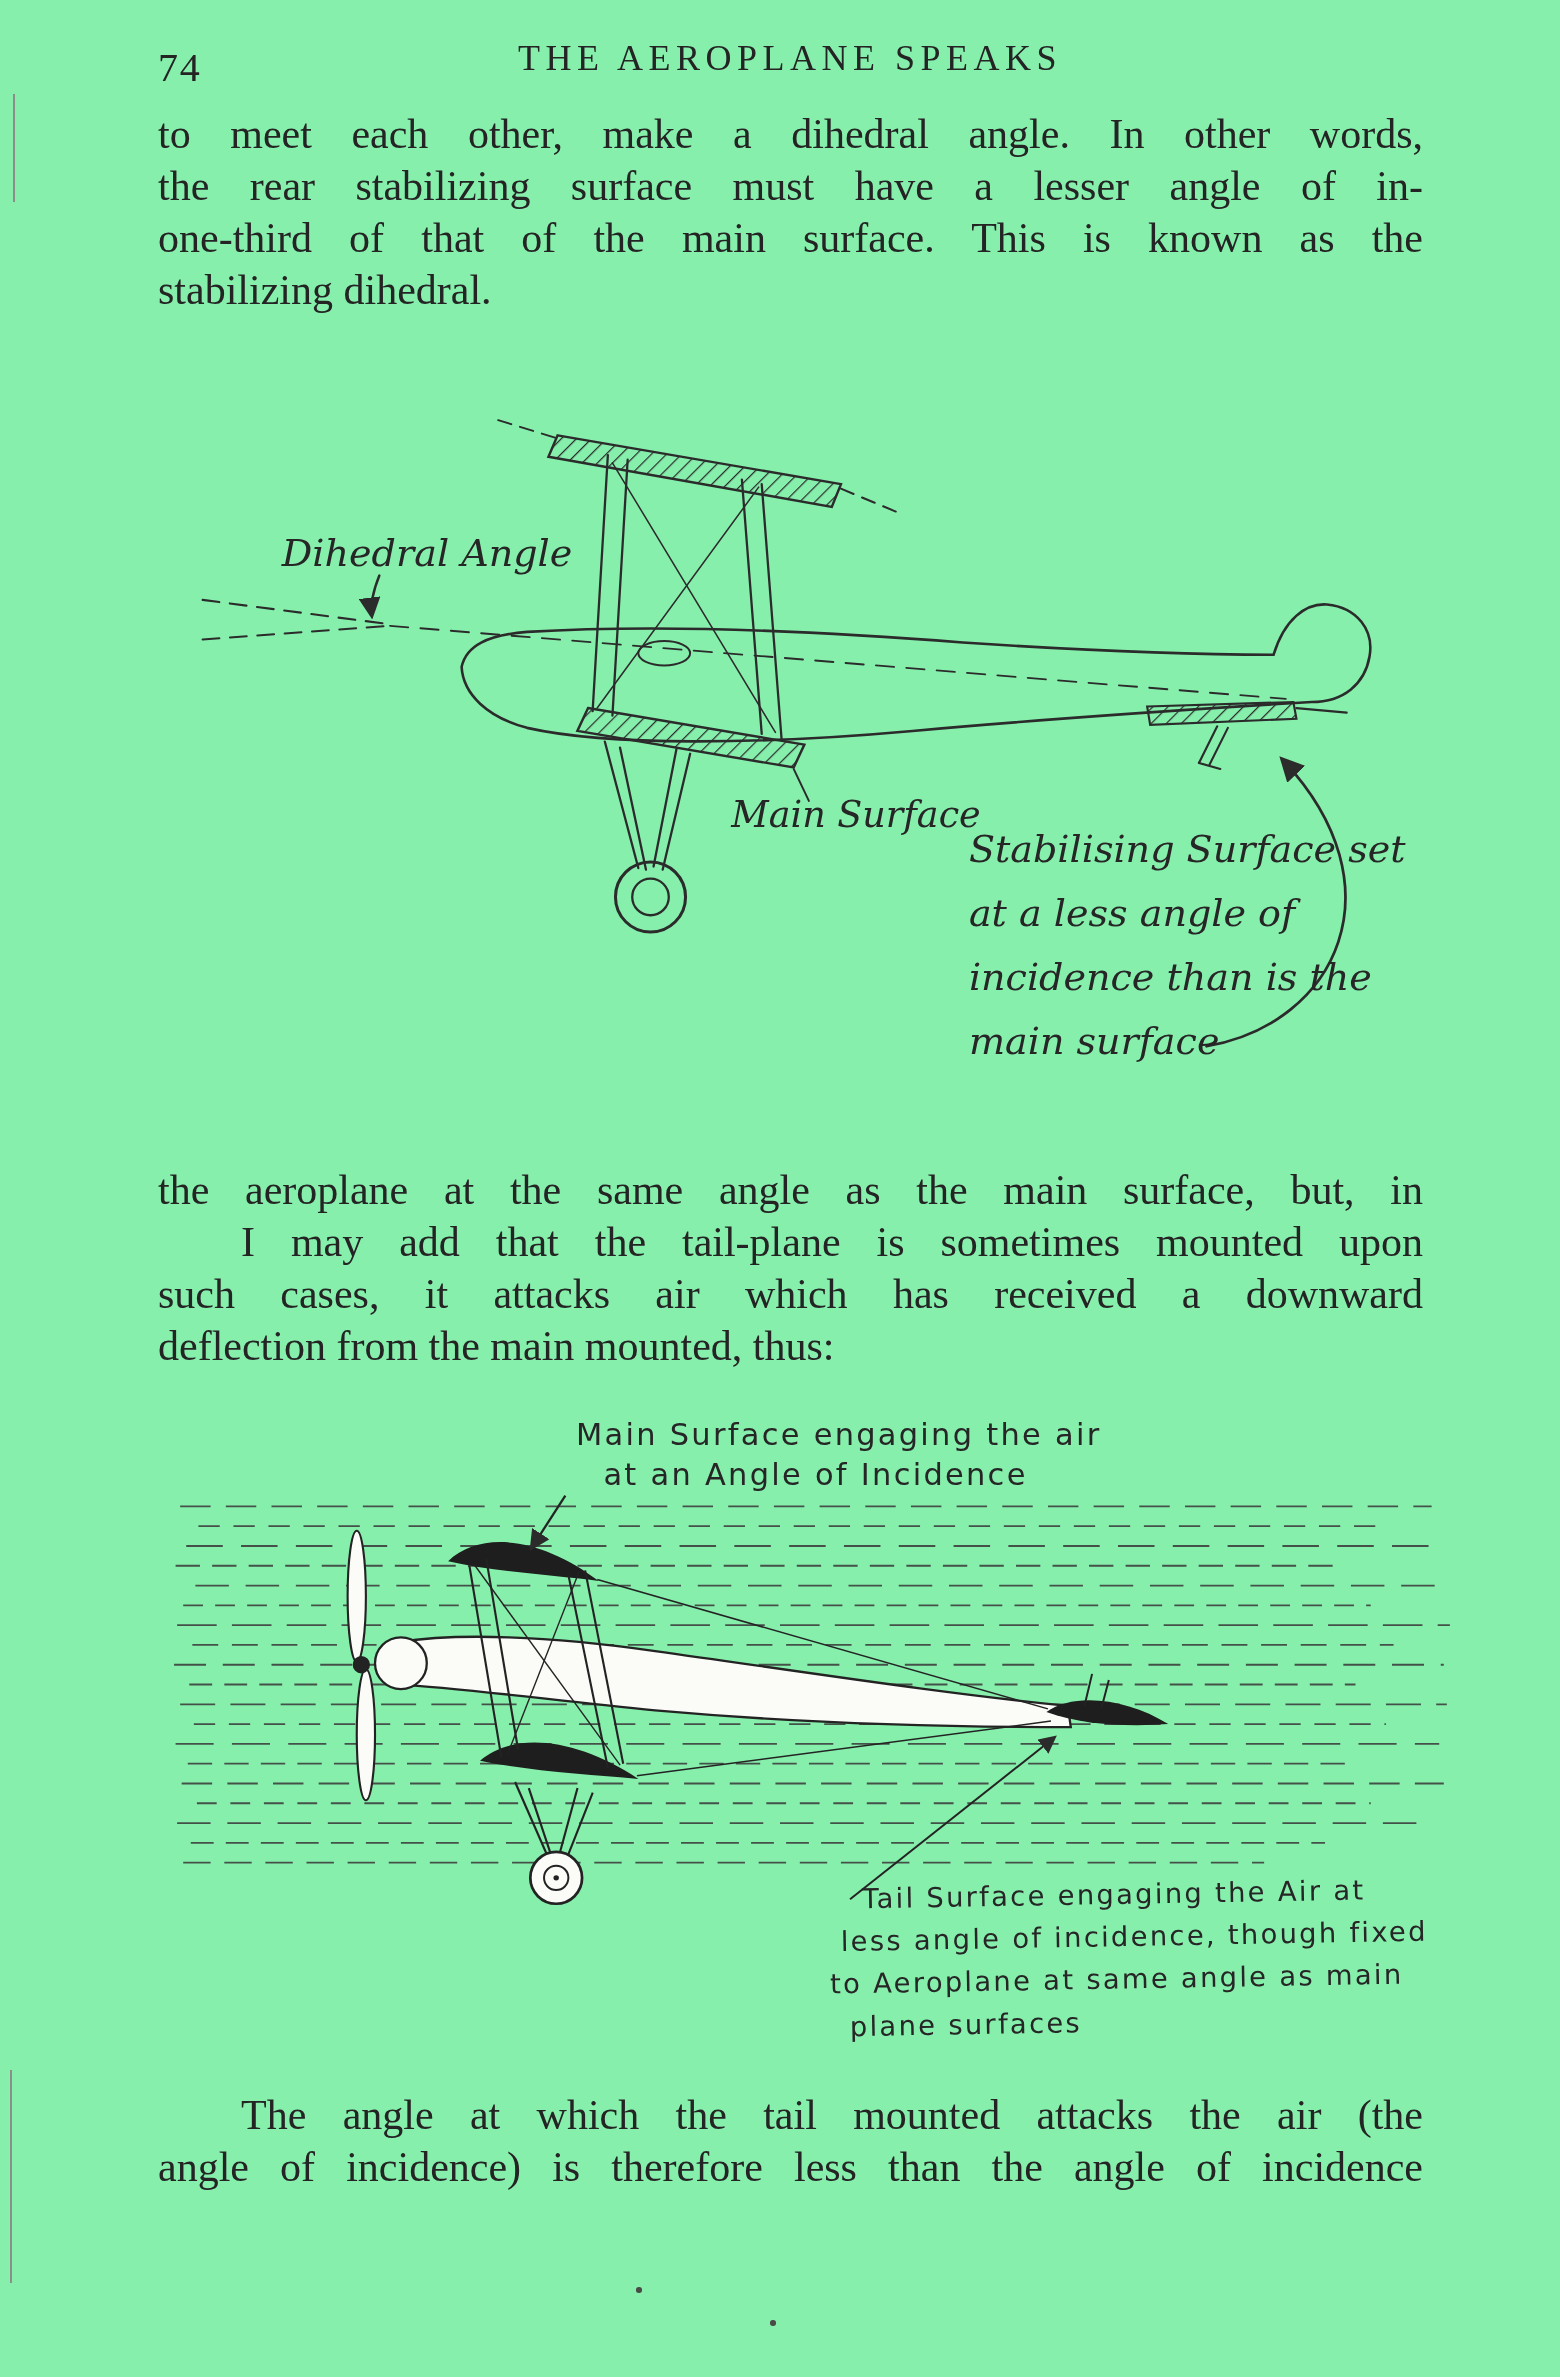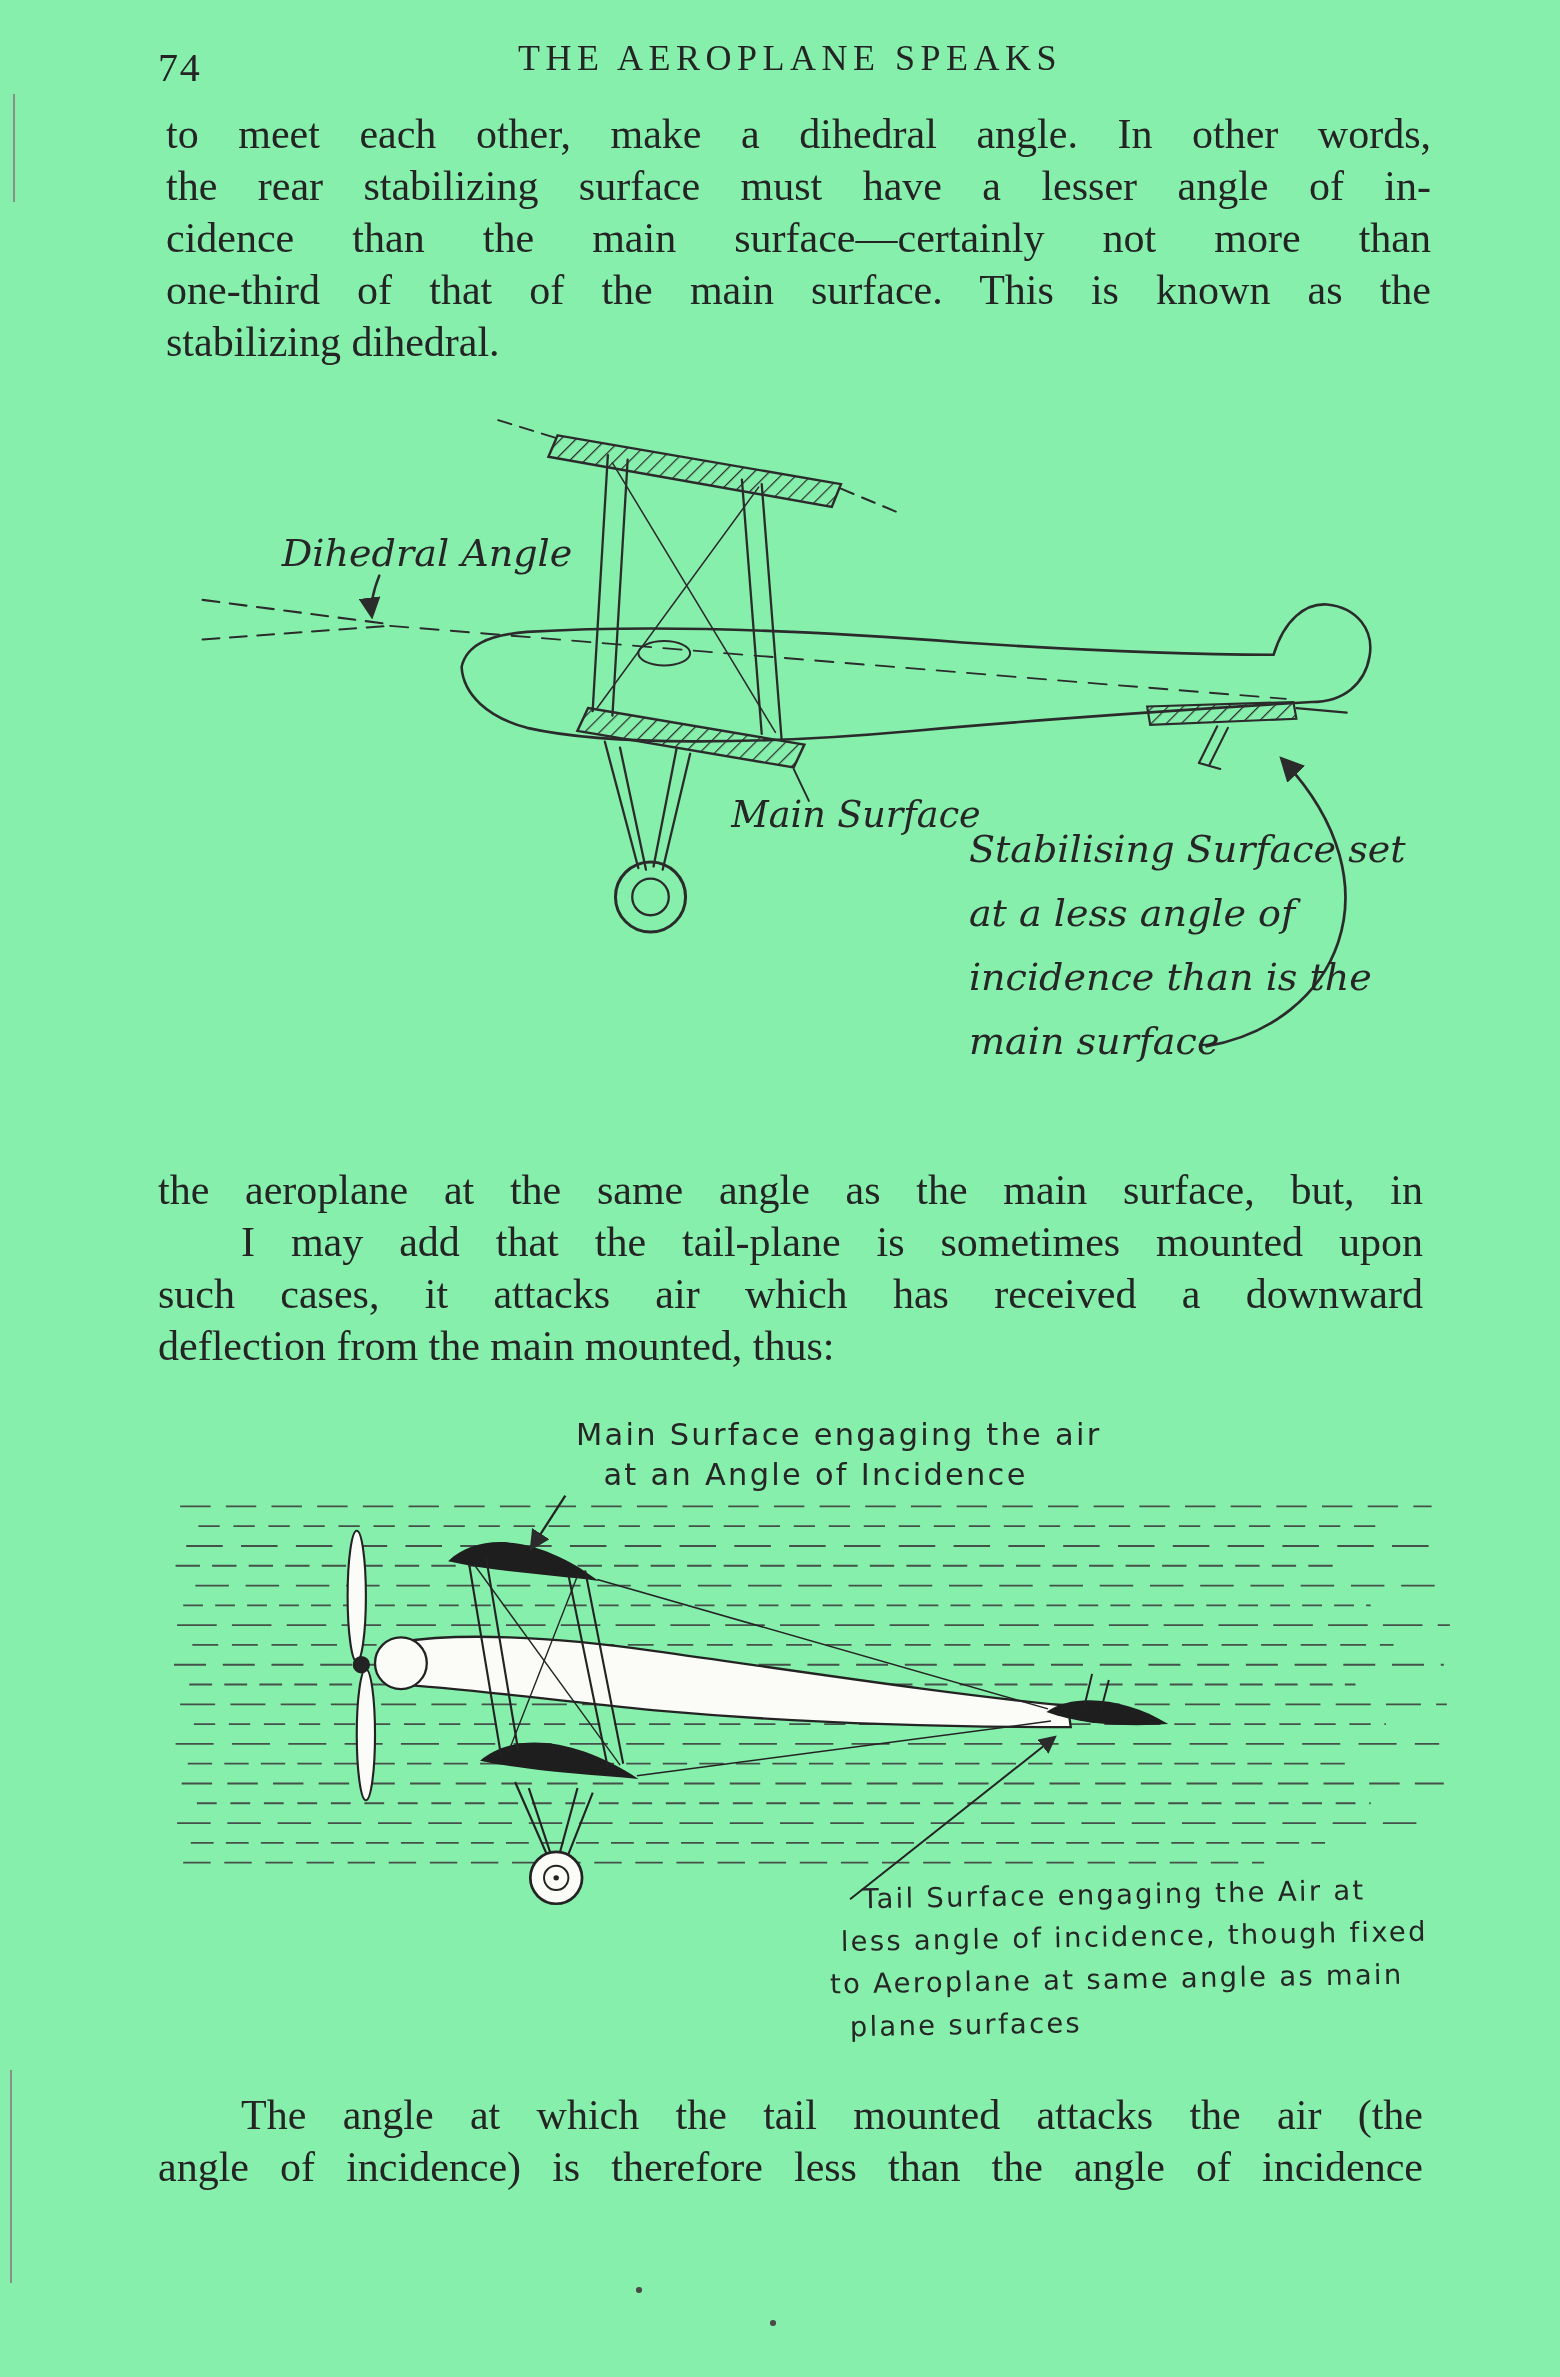--- a/index.html
+++ b/index.html
@@ -30,7 +30,7 @@
     position:absolute; left:158px; width:1265px;
     font-size:42px; line-height:52px;
   }
-  .p1 { top:108px;margin-left:8px; }
+  .p1 { top:108px; }
   .p2 { top:1164px; }
   .p3 { top:2089px; }
   .line { text-align:justify; text-align-last:justify; }

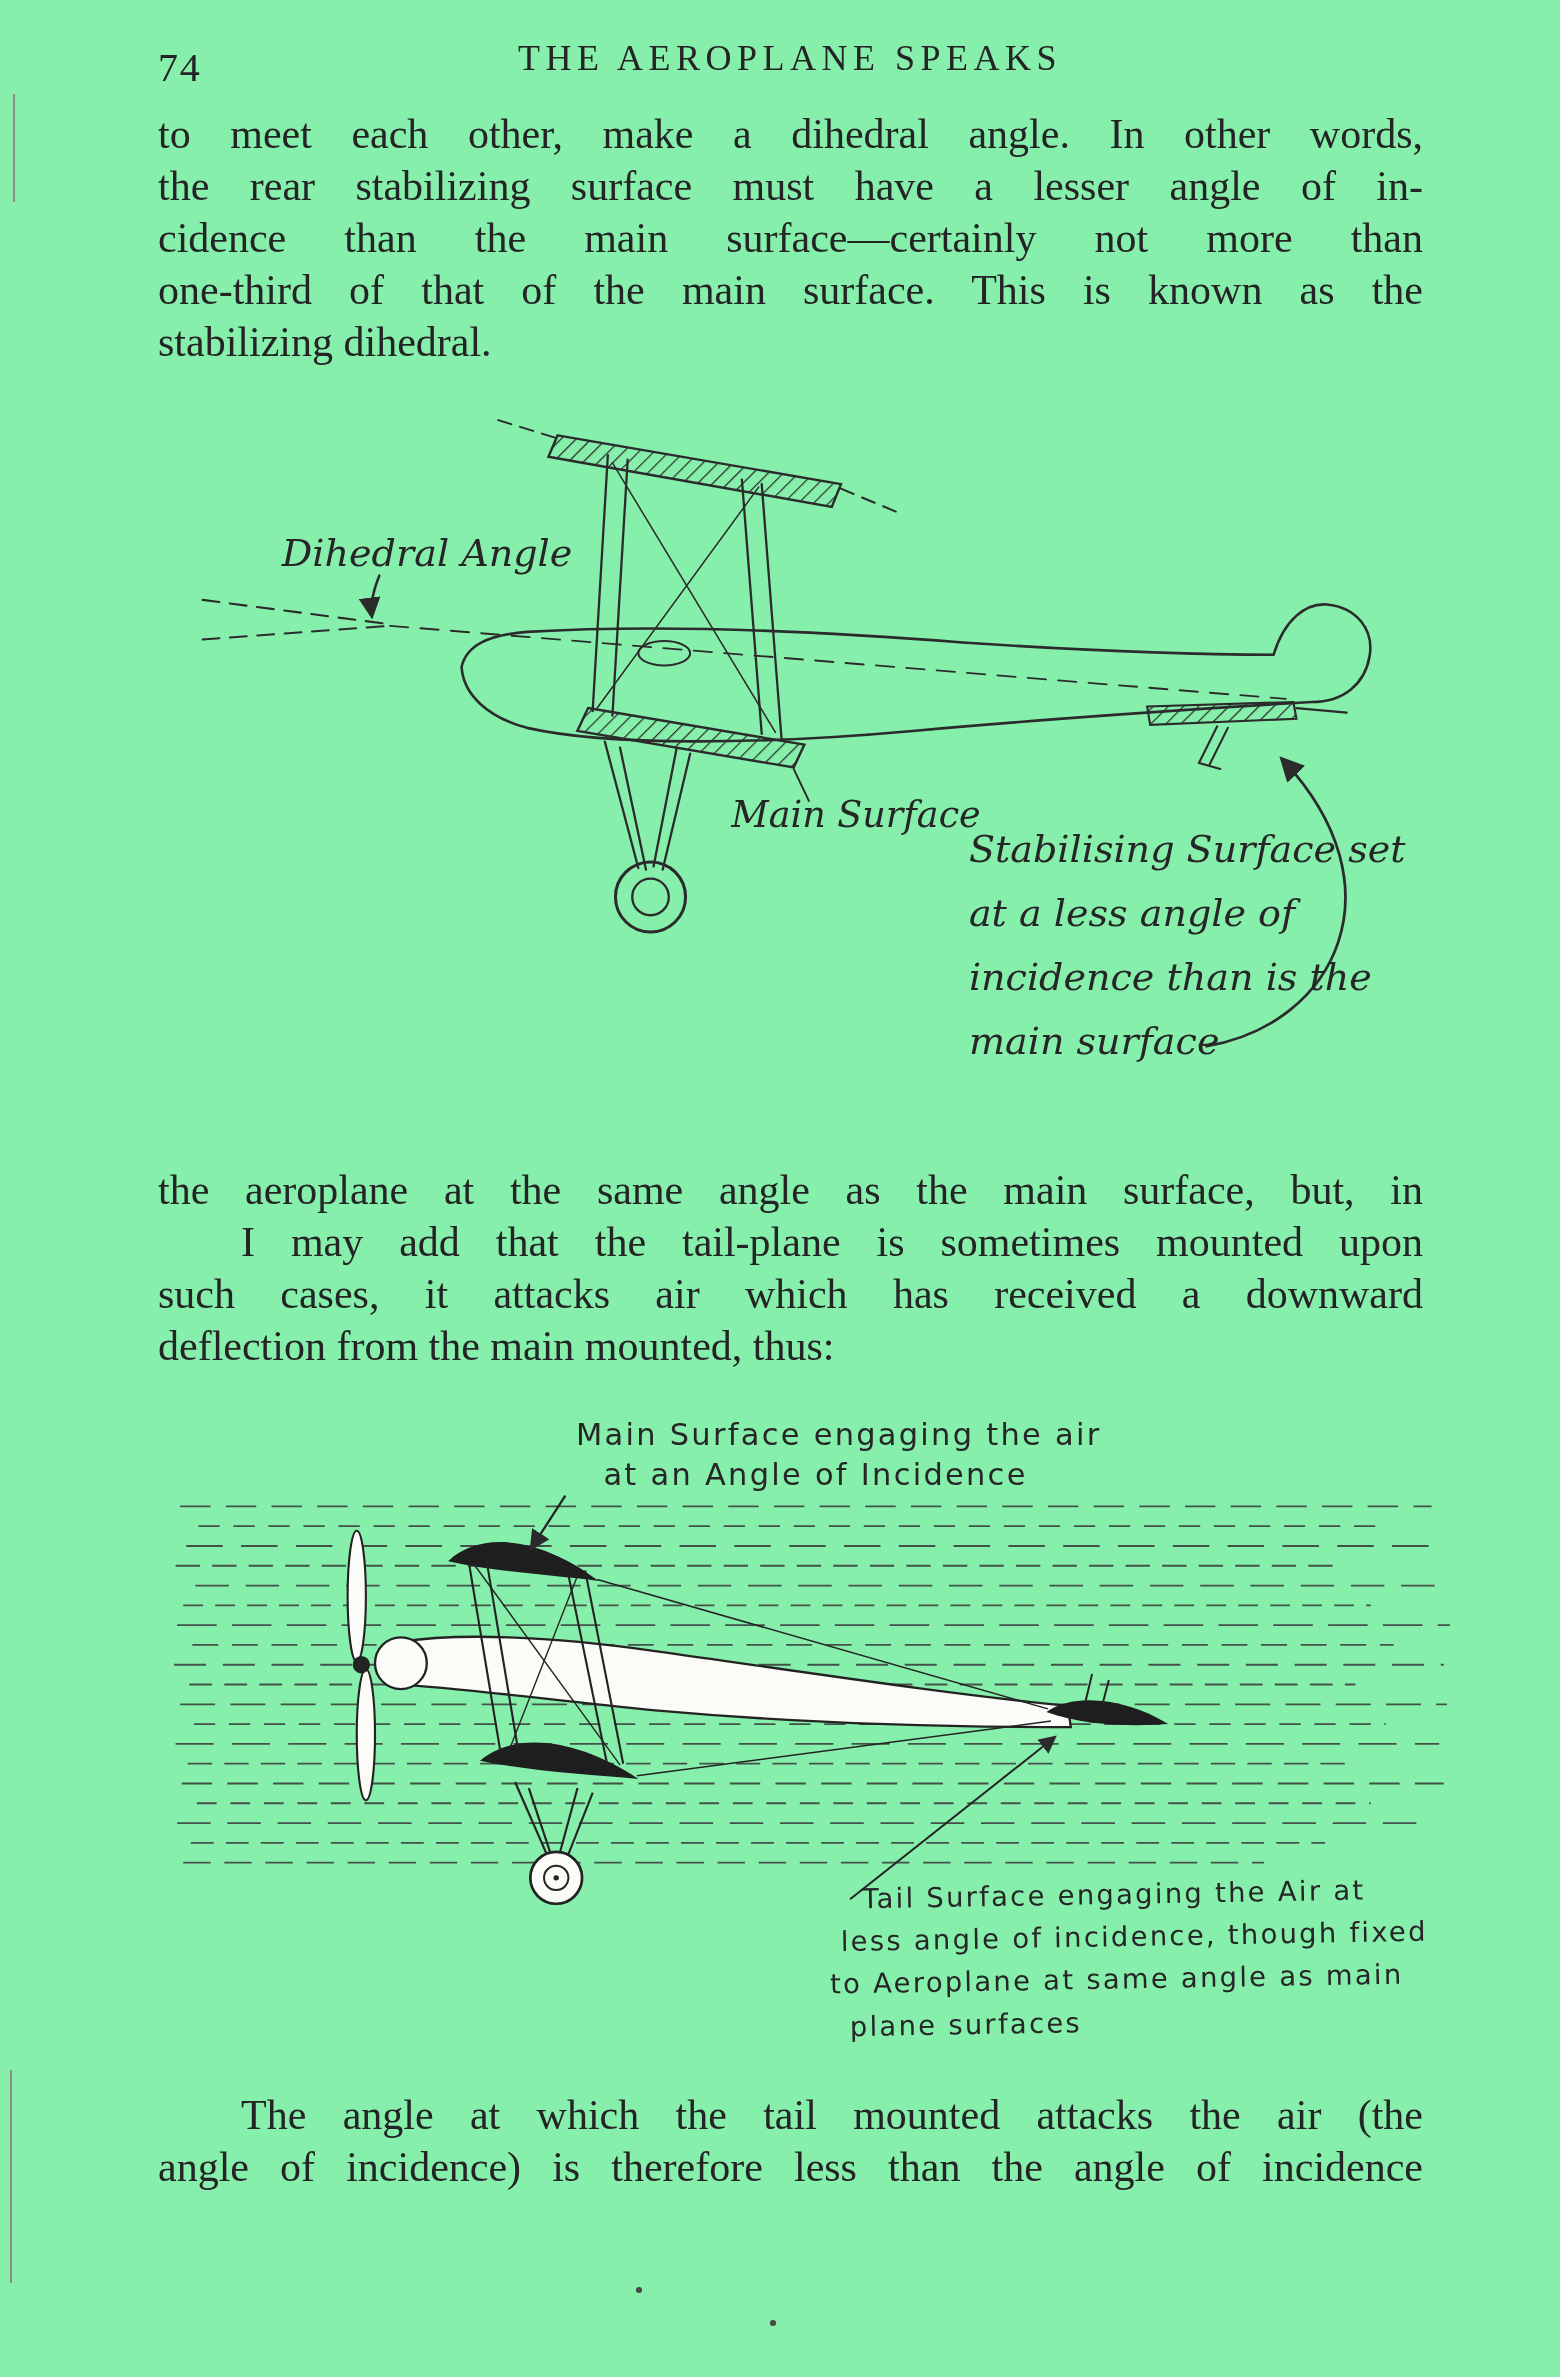--- a/index.html
+++ b/index.html
@@ -75,7 +75,6 @@
   <div class="para p1">
     <div class="line">to meet each other, make a dihedral angle.  In other words,</div>
     <div class="line">the rear stabilizing surface must have a lesser angle of in-</div>
-    <div class="line">cidence than the main surface—certainly not more than</div>
     <div class="line">one-third of that of the main surface.  This is known as the</div>
     <div class="line end">stabilizing dihedral.</div>
   </div>

